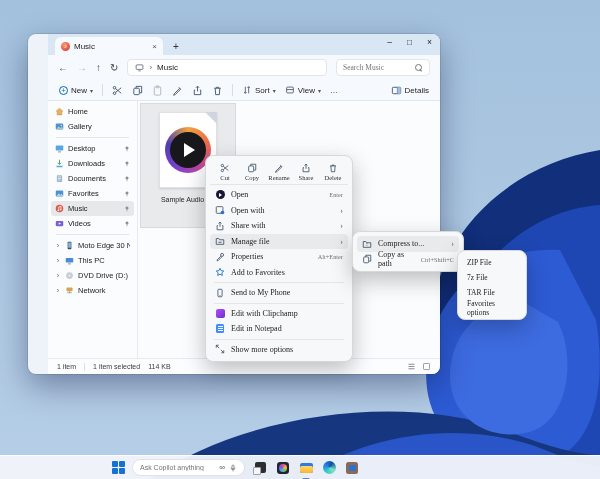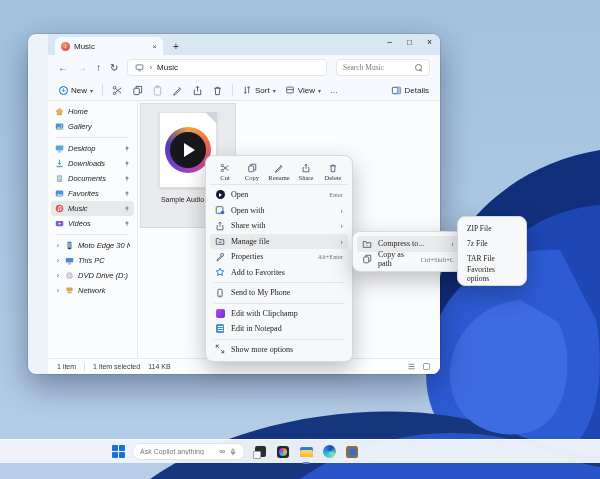--- a/index.html
+++ b/index.html
@@ -38,7 +38,7 @@
   .spacer { flex:1; }
 
   .body { flex:1; display:flex; background:#fbfcfe; min-height:0; }
-  .sidebar { width:90px; padding:3px 3px; border-right:1px solid #e6e9ef; overflow:hidden; flex:none;font-style:italic; }
+  .sidebar { width:90px; padding:3px 3px; border-right:1px solid #e6e9ef; overflow:hidden; flex:none; }
   .srow { display:flex; align-items:center; gap:4px; height:15px; padding:0 4px; border-radius:3px; font-size:7.5px; color:#1b1b1b; }
   .srow.selected { background:#e7e8ea; }
   .sdiv { height:1px; background:#e3e6ec; margin:3px 5px; }

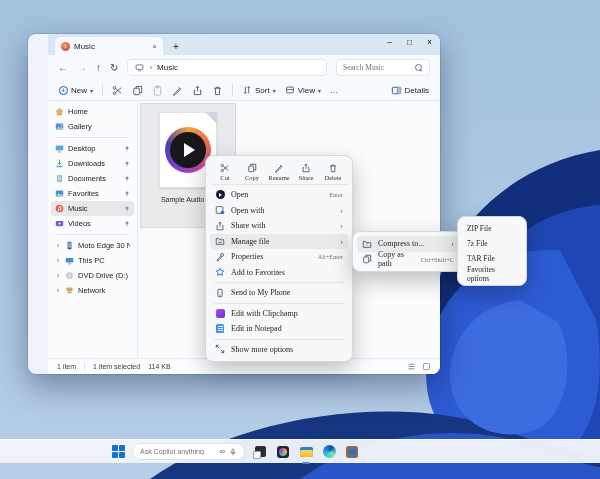--- a/index.html
+++ b/index.html
@@ -75,7 +75,7 @@
   .mi .sub { margin-left:auto; font-size:8px; color:#555; }
   .mdiv { height:1px; background:#e4e5e8; margin:2px 4px; }
   .menu-manage { left:352px; top:231px; width:112px; z-index:6; }
-  .menu-compress { left:457px; top:216px; width:70px; z-index:7; }
+  .menu-compress { left:457px; top:250px; width:70px; z-index:7; }
   .menu-compress .mi { height:15px; padding:0 5px; font-size:7.5px; }
 
   .opencirc { width:9px; height:9px; border-radius:50%; background:#171735; display:flex; align-items:center; justify-content:center; }

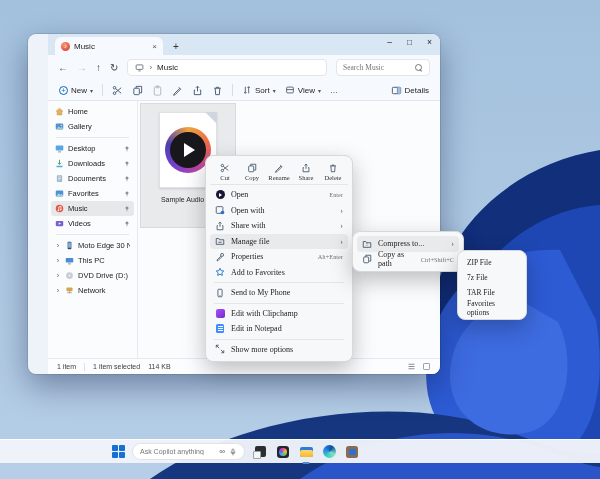--- a/index.html
+++ b/index.html
@@ -85,7 +85,7 @@
   .notepad::after { content:""; position:absolute; left:1.5px; top:2px; width:5px; height:1px; background:#fff; box-shadow:0 2px 0 #fff, 0 4px 0 #fff; }
 
   
-  .taskbar { position:absolute; left:0; right:0; bottom:16px; height:24px; background:rgba(241,245,250,.96);
+  .taskbar { position:absolute; left:0; right:0; bottom:0; height:24px; background:rgba(241,245,250,.96);
     border-top:1px solid rgba(255,255,255,.8); display:flex; align-items:center; gap:7px; padding-left:112px; z-index:8; }
   .start { width:13px; height:13px; display:grid; grid-template-columns:6px 6px; grid-template-rows:6px 6px; gap:1px; }
   .start i { background:#1572d4; border-radius:1px; }

